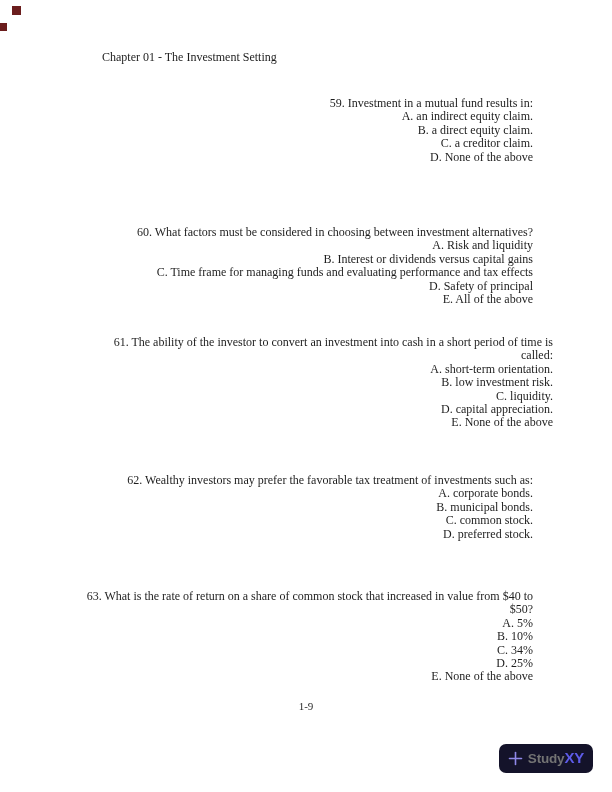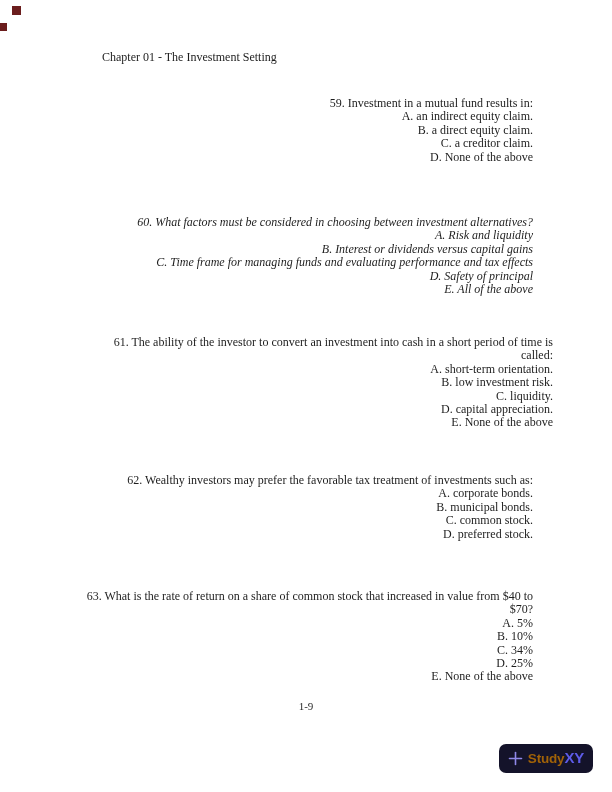--- a/index.html
+++ b/index.html
@@ -33,7 +33,7 @@
     width: 447px;
   }
   .q0 { top: 97px; }
-  .q1 { top: 216px; font-style: italic; }
+  .q1 { top: 226px; }
   .q2 { top: 336px; margin-left: 20px; }
   .q3 { top: 474px; }
   .q4 { top: 590px; }

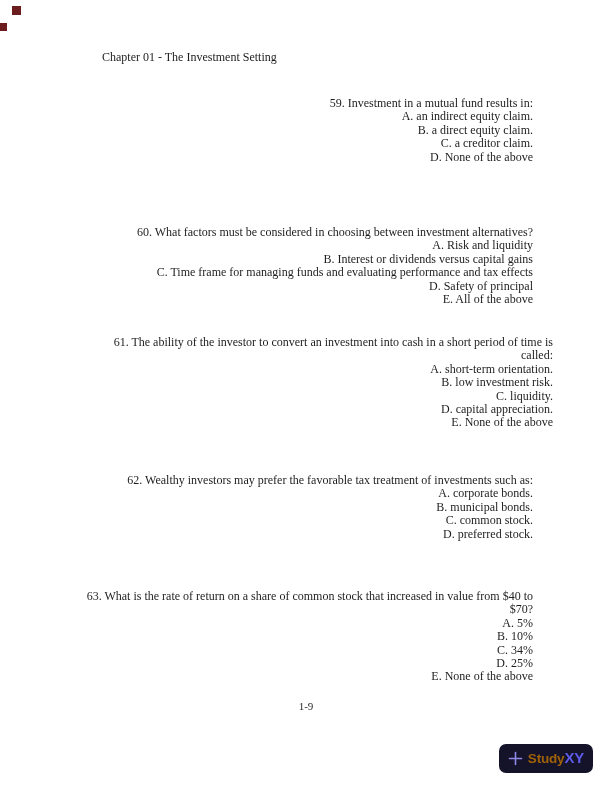--- a/index.html
+++ b/index.html
@@ -123,7 +123,7 @@
   </section>
 
   <section class="question q4">
-    <div class="qtext">63. What is the rate of return on a share of common stock that increased in value from $40 to $70?</div>
+    <div class="qtext">63. What is the rate of return on a share of common stock that increased in value from $40 to $50?</div>
     <div class="opt">A. 5%</div>
     <div class="opt">B. 10%</div>
     <div class="opt">C. 34%</div>

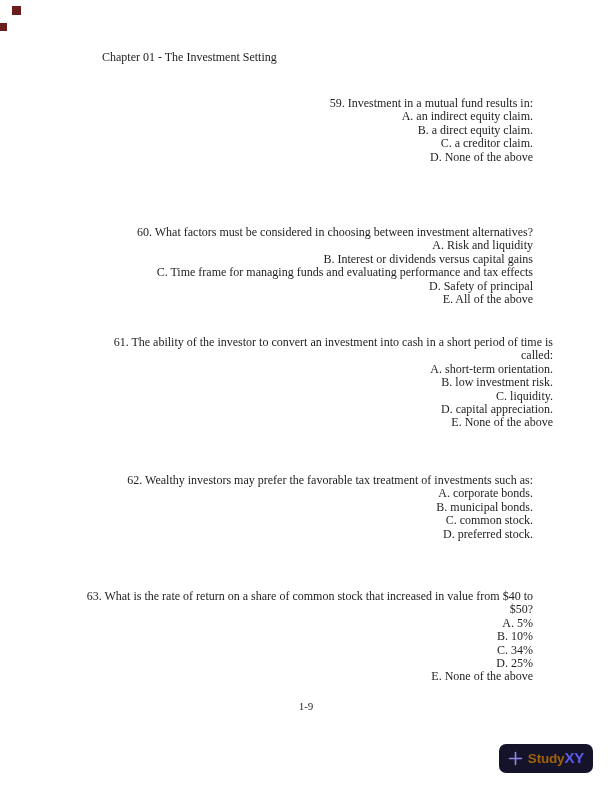--- a/index.html
+++ b/index.html
@@ -66,7 +66,7 @@
     align-items: center;
   }
   .logo-study {
-    color: #a16207;
+    color: #737373;
     font-weight: 700;
     font-size: 13.5px;
     letter-spacing: -0.2px;

